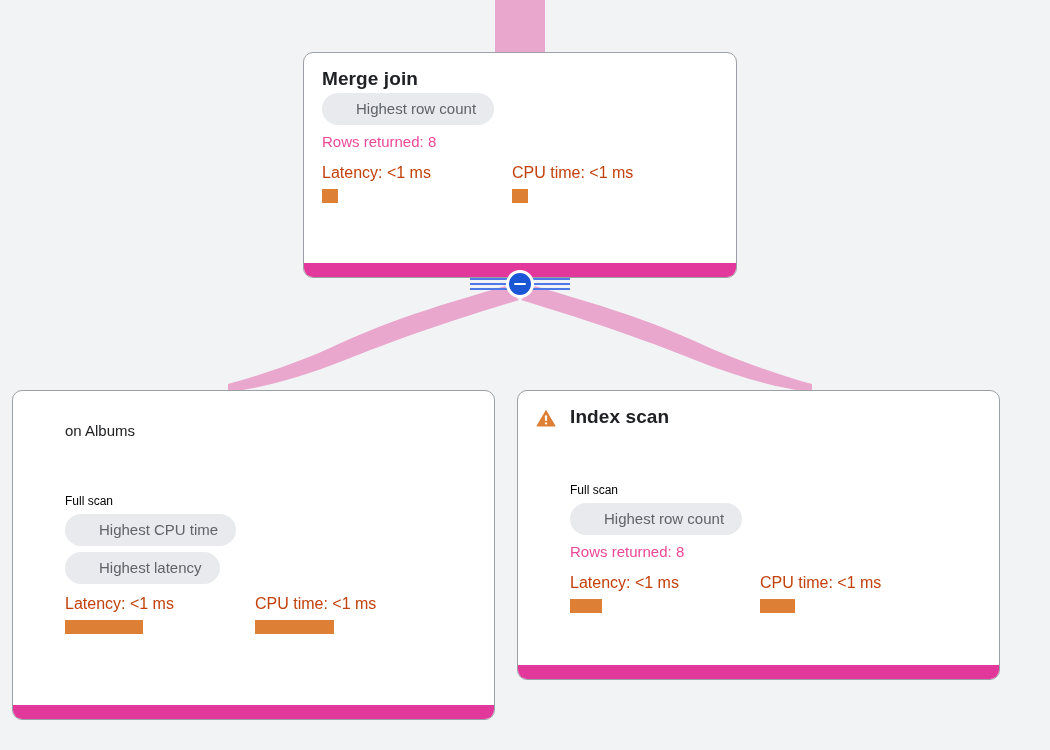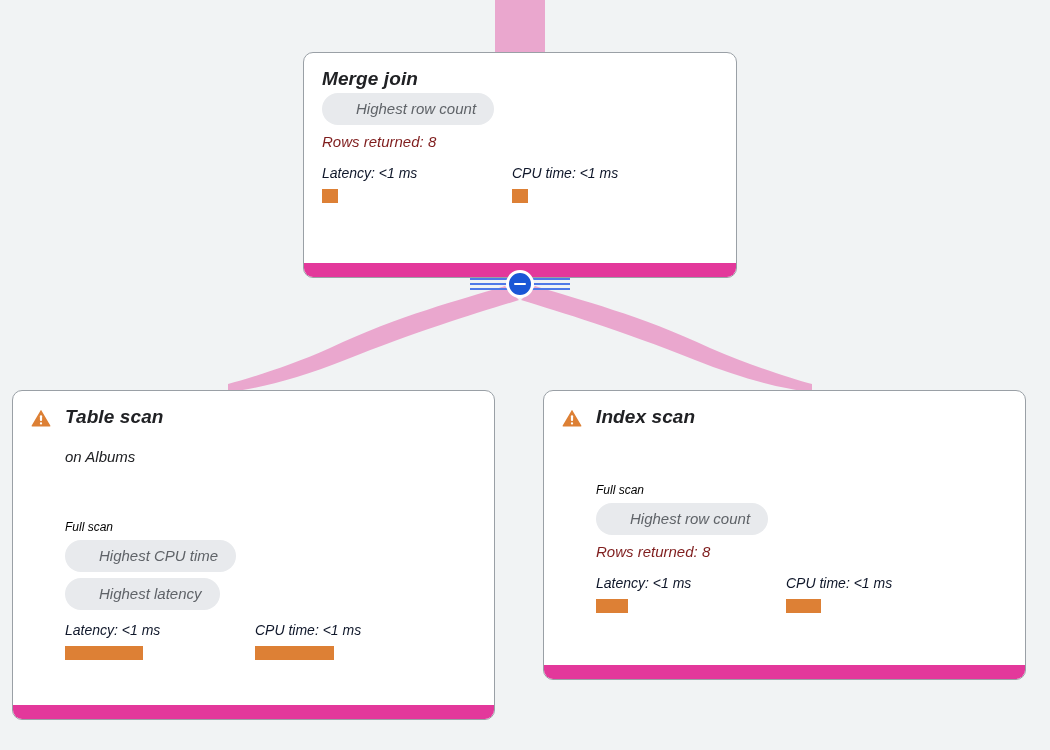--- a/index.html
+++ b/index.html
@@ -10,7 +10,7 @@
     position:relative;overflow:hidden;
     -webkit-font-smoothing:antialiased;
   }
-  #canvas{position:absolute;inset:0;width:1050px;height:750px;font-style:italic;}
+  #canvas{position:absolute;inset:0;width:1050px;height:750px;}
   .edges{position:absolute;left:0;top:0;width:1050px;height:750px;pointer-events:none;}
 
   

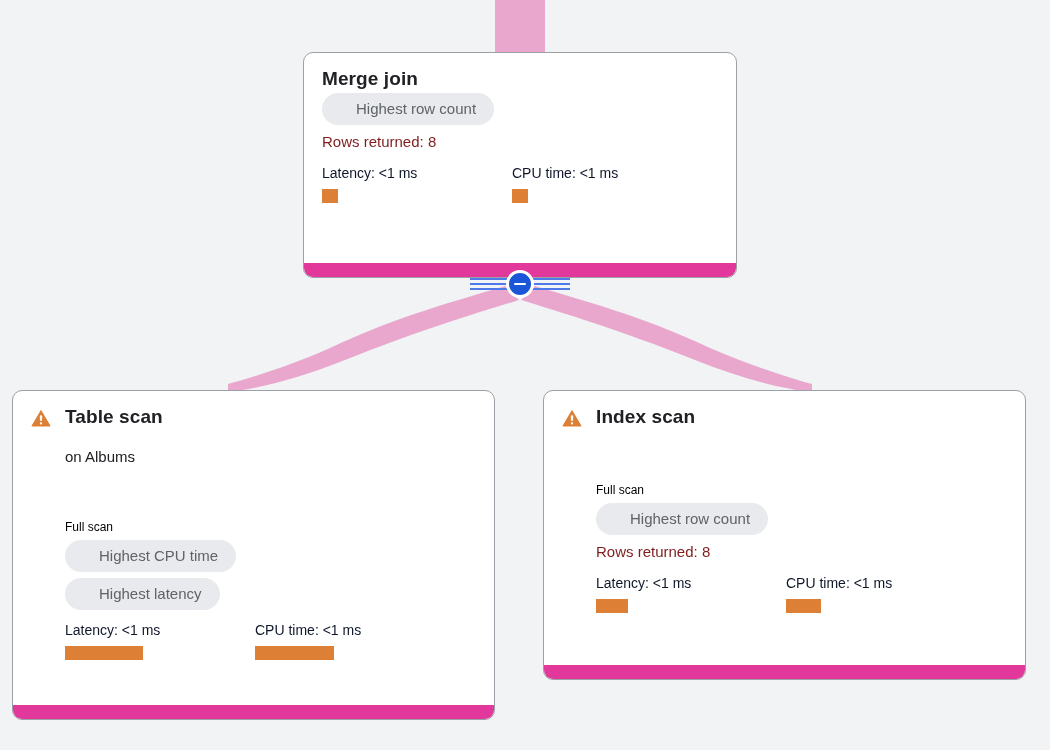--- a/index.html
+++ b/index.html
@@ -52,7 +52,7 @@
     margin-bottom:6px;
     width:fit-content;
   }
-  .rows-line{font-size:15px;color:#7f1d1d;line-height:22px;margin-top:0;}
+  .rows-line{font-size:15px;color:#ec4899;line-height:22px;margin-top:0;}
   .metrics{display:flex;margin-top:10px;}
   .metric-label{font-size:14px;color:#0f172a;line-height:20px;white-space:nowrap;}
   .metric-bar{height:14px;margin-top:6px;}

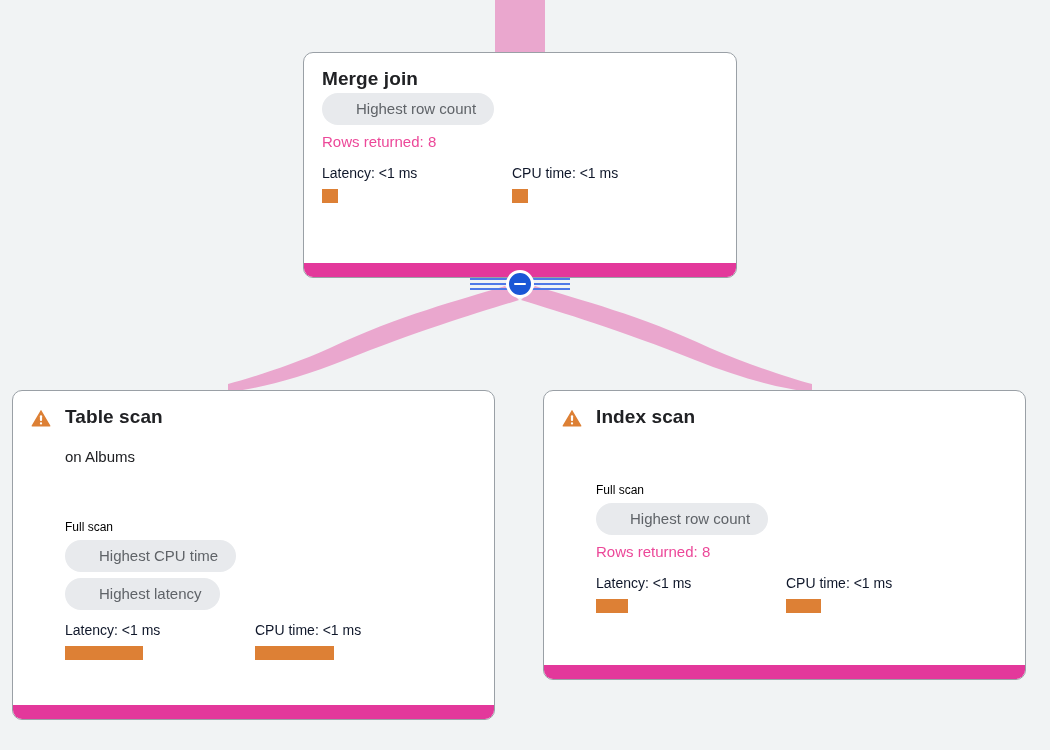--- a/index.html
+++ b/index.html
@@ -54,7 +54,7 @@
   }
   .rows-line{font-size:15px;color:#ec4899;line-height:22px;margin-top:0;}
   .metrics{display:flex;margin-top:10px;}
-  .metric-label{font-size:14px;color:#0f172a;line-height:20px;white-space:nowrap;}
+  .metric-label{font-size:16px;color:#c2410c;line-height:20px;white-space:nowrap;}
   .metric-bar{height:14px;margin-top:6px;}
 
   

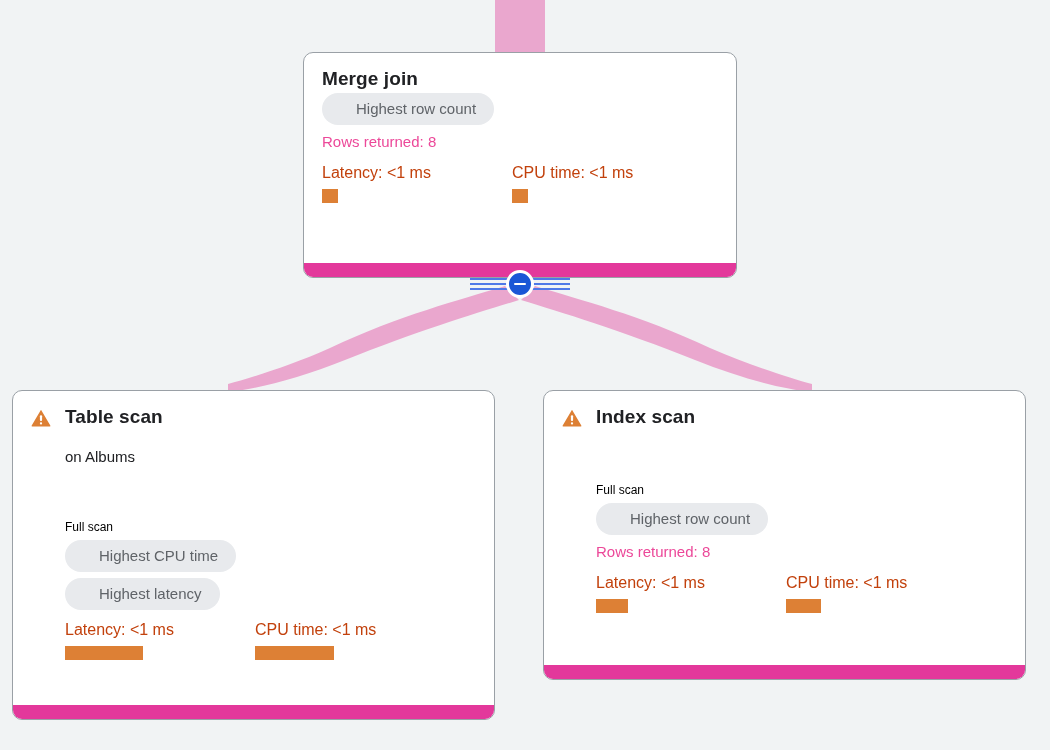--- a/index.html
+++ b/index.html
@@ -150,16 +150,6 @@
 
   <div class="node" style="left:12px;top:390px;width:483px;height:330px;">
     <div class="node-body">
-      <div class="title-row">
-        <span class="warn-icon">
-          <svg width="20" height="18" viewBox="0 0 20 18">
-            <path d="M10 0.8 L19.3 16.6 Q19.9 17.6 18.7 17.6 L1.3 17.6 Q0.1 17.6 0.7 16.6 Z" fill="#dd8035"></path>
-            <rect x="8.9" y="6.2" width="2.2" height="5.8" rx="1" fill="#ffffff"></rect>
-            <rect x="8.9" y="13.2" width="2.2" height="2.2" rx="1" fill="#ffffff"></rect>
-          </svg>
-        </span>
-        <div class="node-title">Table scan</div>
-      </div>
       <div class="indent">
         <div class="node-sub">on Albums</div>
         <div class="node-sub2">Full scan</div>

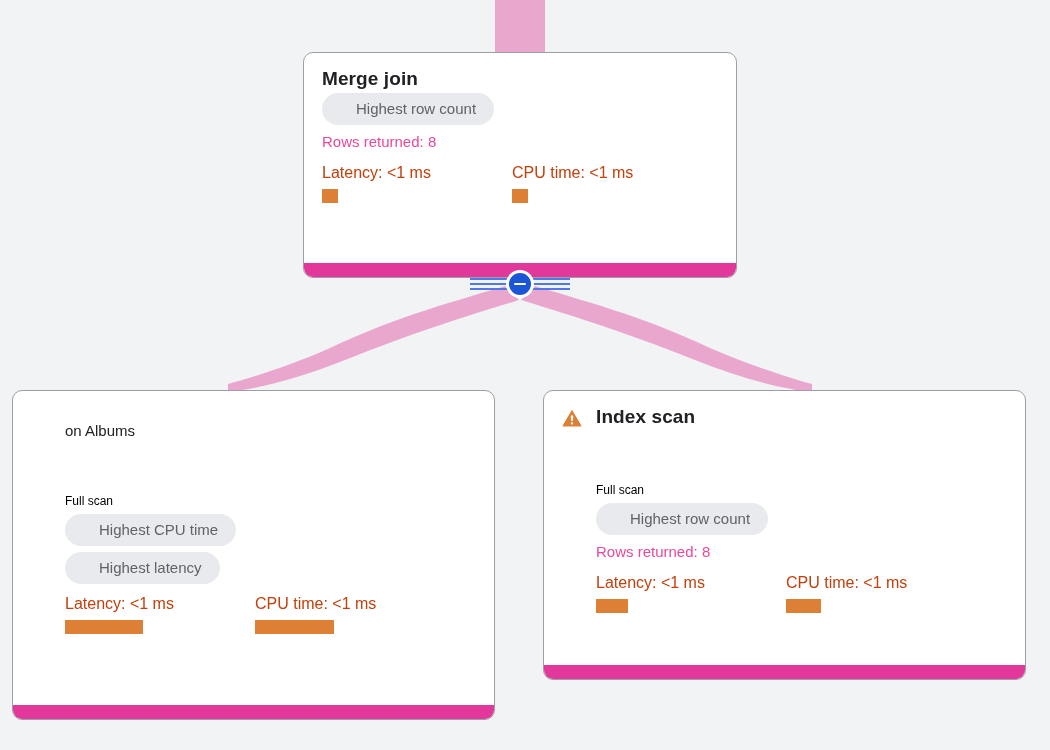--- a/index.html
+++ b/index.html
@@ -172,7 +172,7 @@
     <div class="node-foot" style="background:#e3389b;"></div>
   </div>
 
-  <div class="node" style="left:543px;top:390px;width:483px;height:290px;">
+  <div class="node" style="left:517px;top:390px;width:483px;height:290px;">
     <div class="node-body">
       <div class="title-row">
         <span class="warn-icon">

